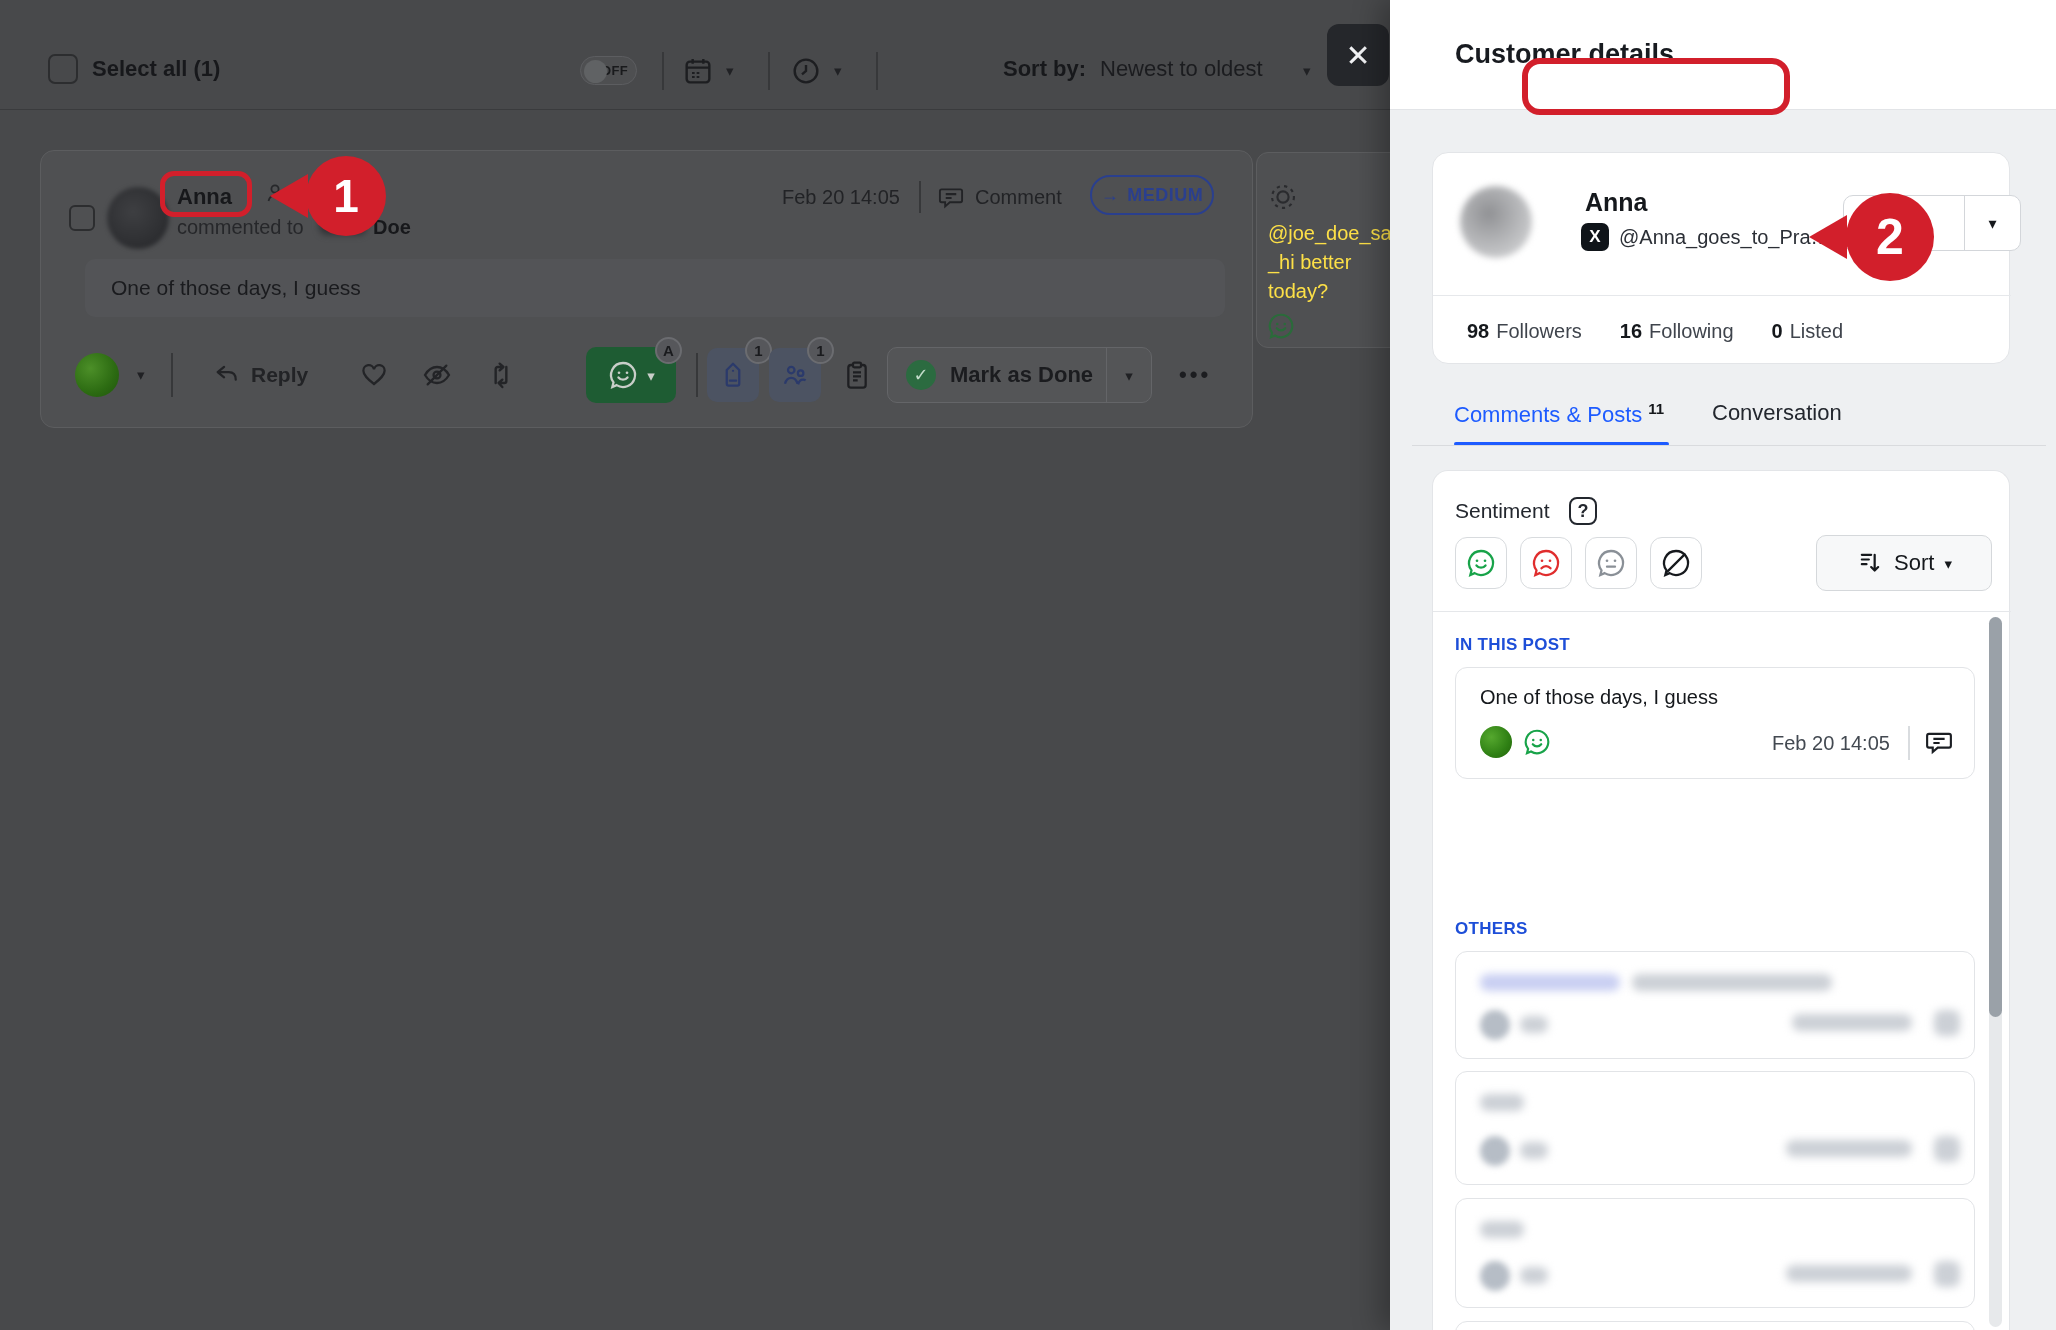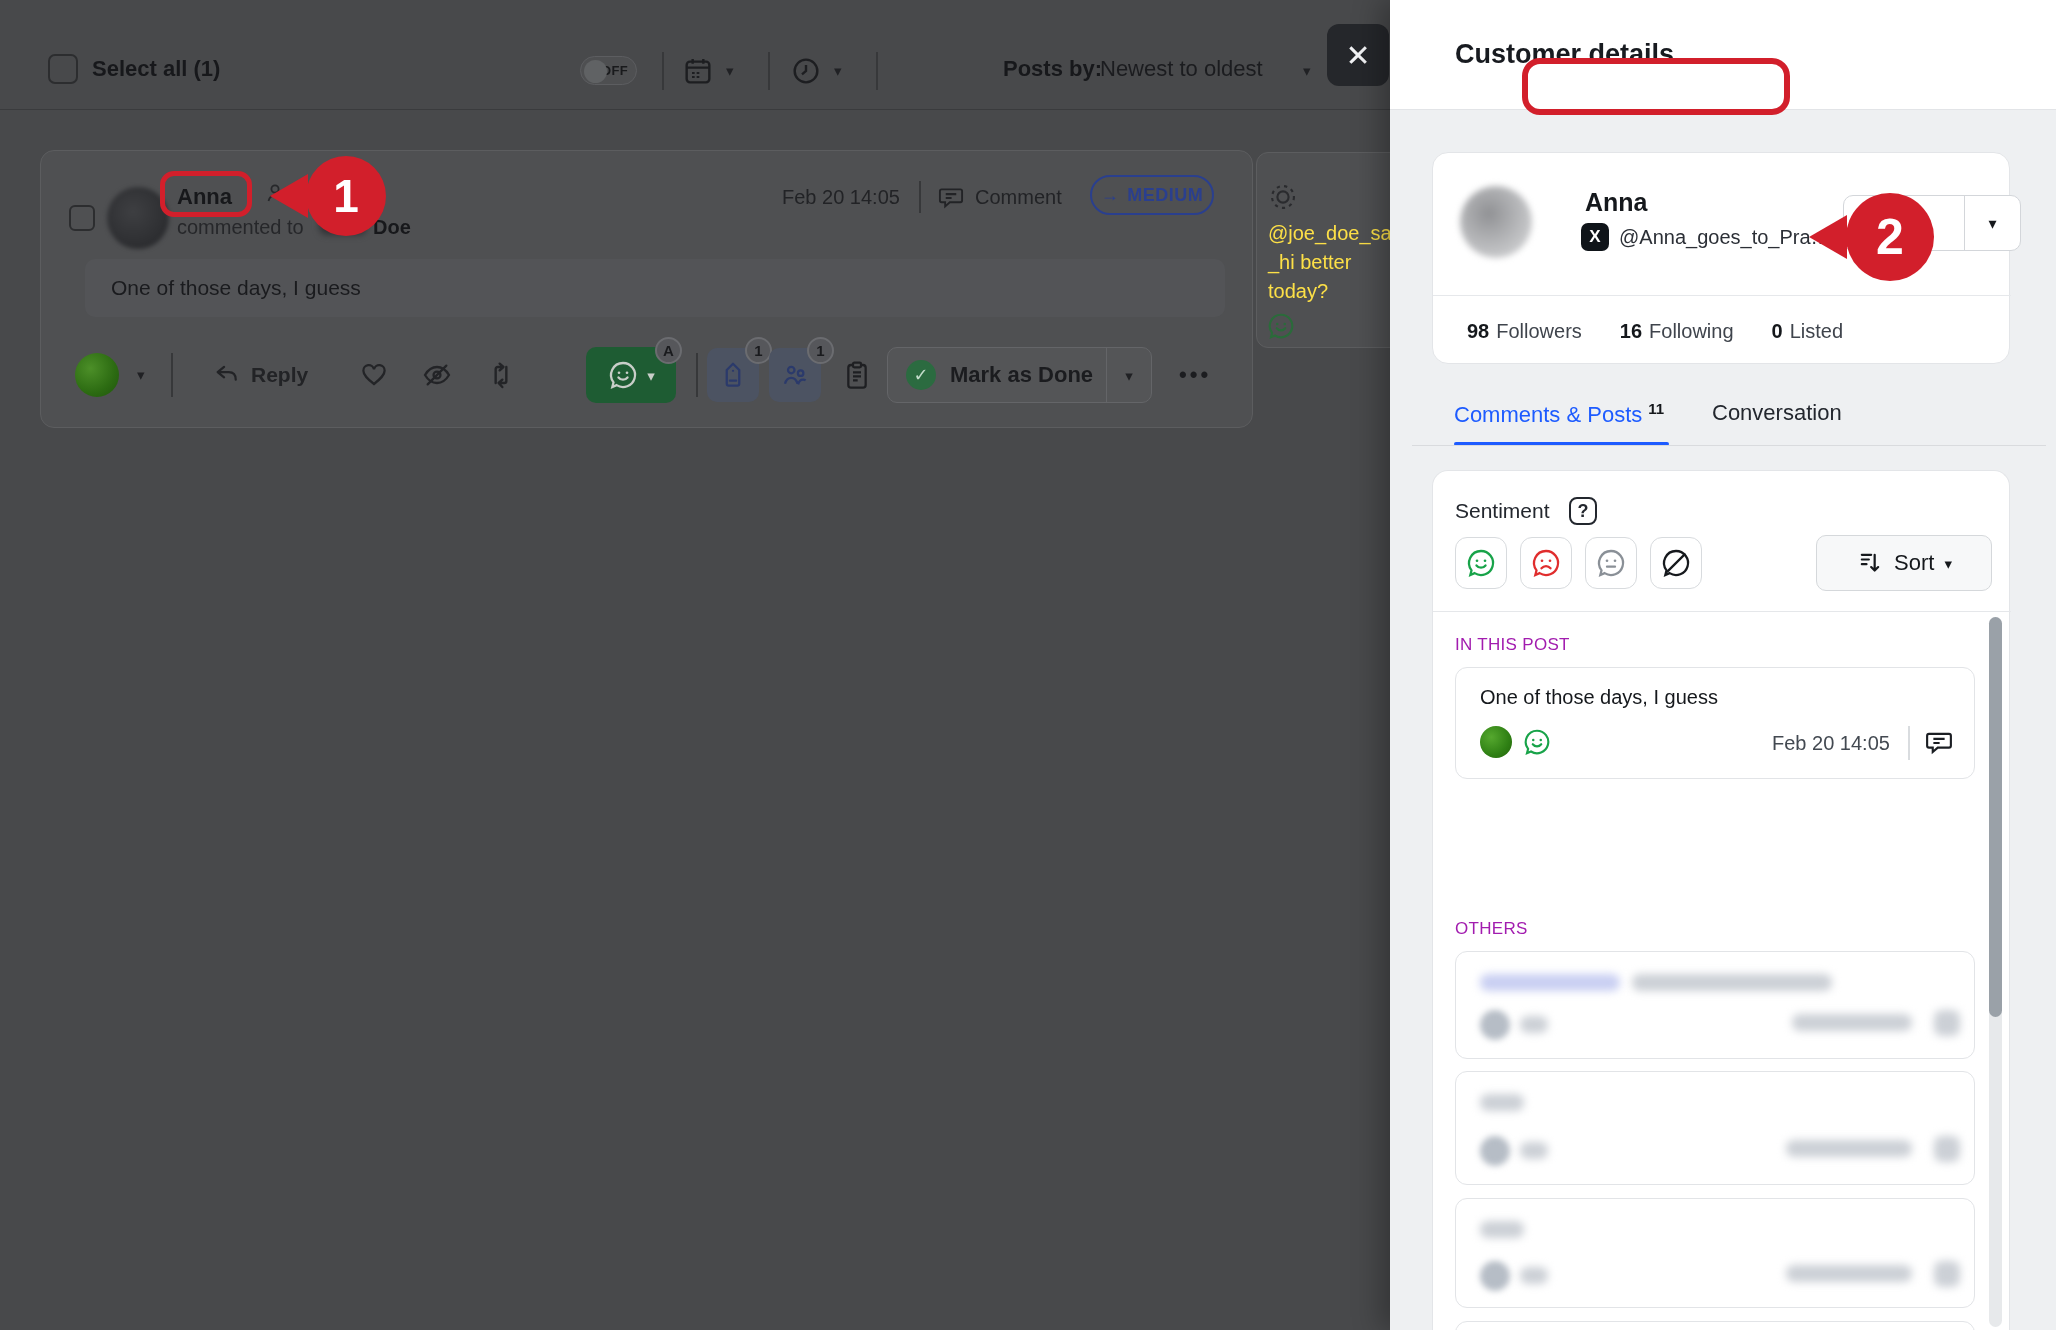--- a/index.html
+++ b/index.html
@@ -115,7 +115,7 @@
 
       <div class="abs dim-divider" style="left:876px; top:52px; height:38px;" data-name="divider"></div>
 
-      <div class="abs txt bold" style="left:1003px; top:54px; height:30px; font-size:22px; color:#17181b;" data-name="sort-by-label">Posts by:</div>
+      <div class="abs txt bold" style="left:1003px; top:54px; height:30px; font-size:22px; color:#17181b;" data-name="sort-by-label">Sort by:</div>
       <div class="abs txt" style="left:1100px; top:54px; height:30px; font-size:22px; color:#1b1c1f;" data-name="sort-by-value">Newest to oldest</div>
       <div class="abs caret" style="left:1303px; top:63px;" data-name="chevron-down-icon">▾</div>
 

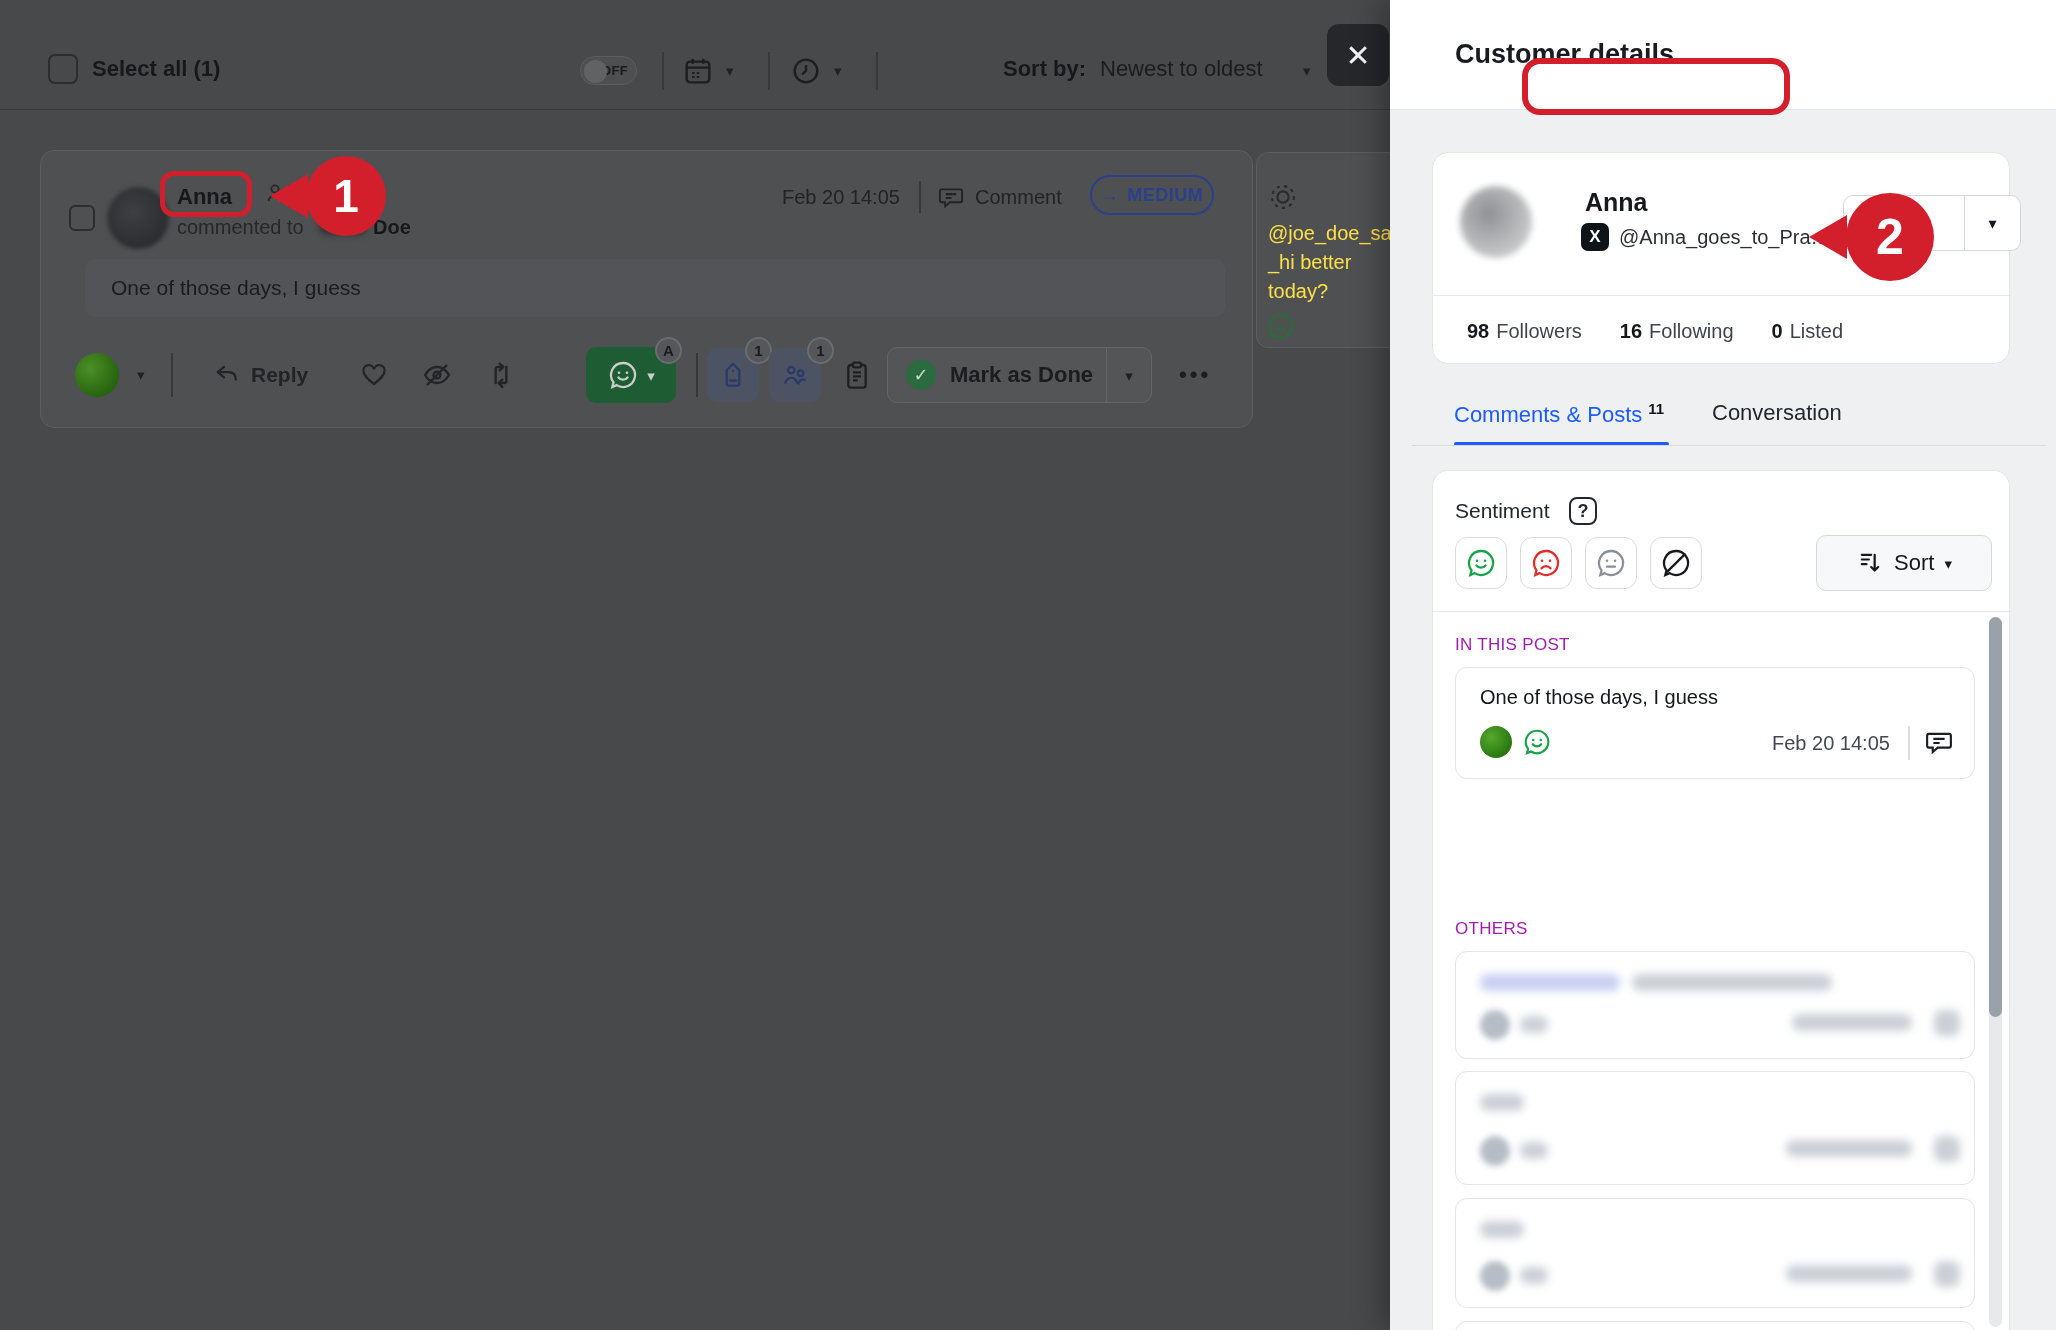--- a/index.html
+++ b/index.html
@@ -59,7 +59,7 @@
   .help-box { border:2px solid #23272e; border-radius:8px; color:#23272e; font-weight:bold; display:flex; align-items:center; justify-content:center; font-size:18px; }
   .sent-btn { background:#fff; border:1.5px solid #d8dbde; border-radius:12px; display:flex; align-items:center; justify-content:center; }
   .sort-btn { background:#f7f8f9; border:1.5px solid #d5d8db; border-radius:10px; display:flex; align-items:center; justify-content:center; gap:10px; color:#15181c; font-size:22px; }
-  .sec-title { font-size:17px; font-weight:normal; color:#a21caf; letter-spacing:.3px; }
+  .sec-title { font-size:17px; font-weight:bold; color:#1d4ed8; letter-spacing:.3px; }
   .item-card { background:#fff; border:1.5px solid #e2e4e7; border-radius:12px; }
   .item-text { font-size:20px; color:#15181c; }
   .item-link { color:#1d4fff; }

